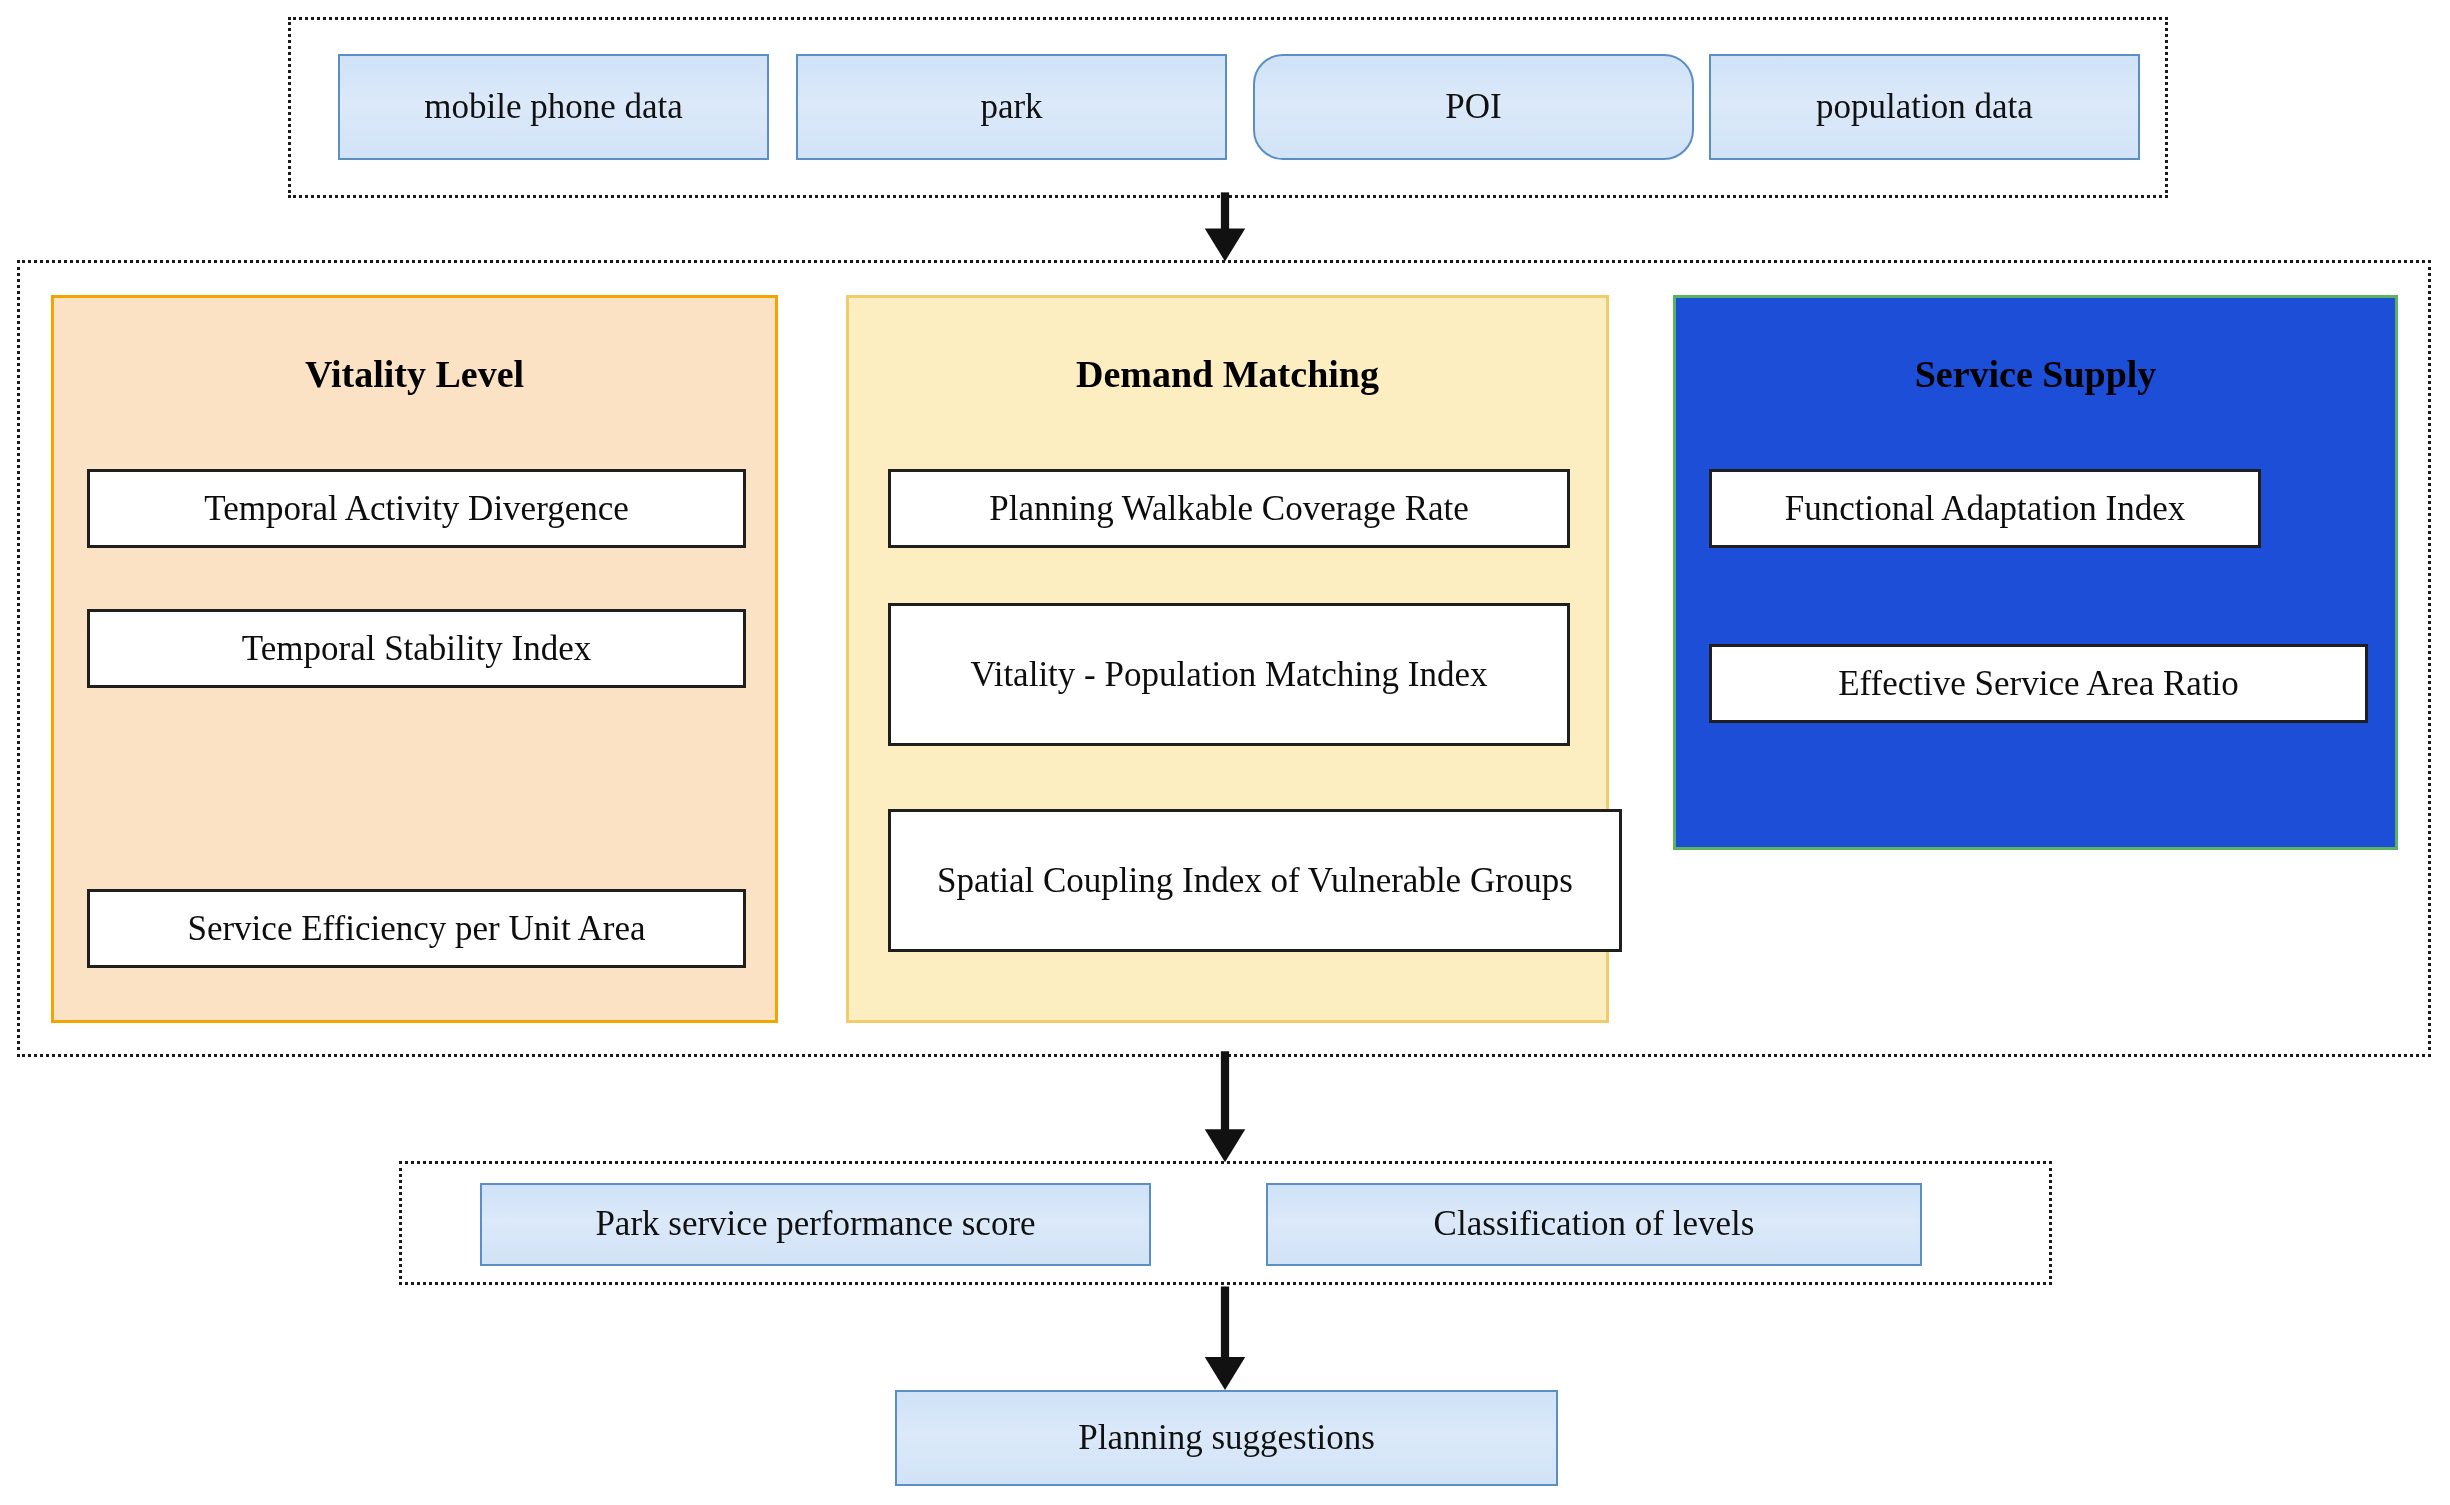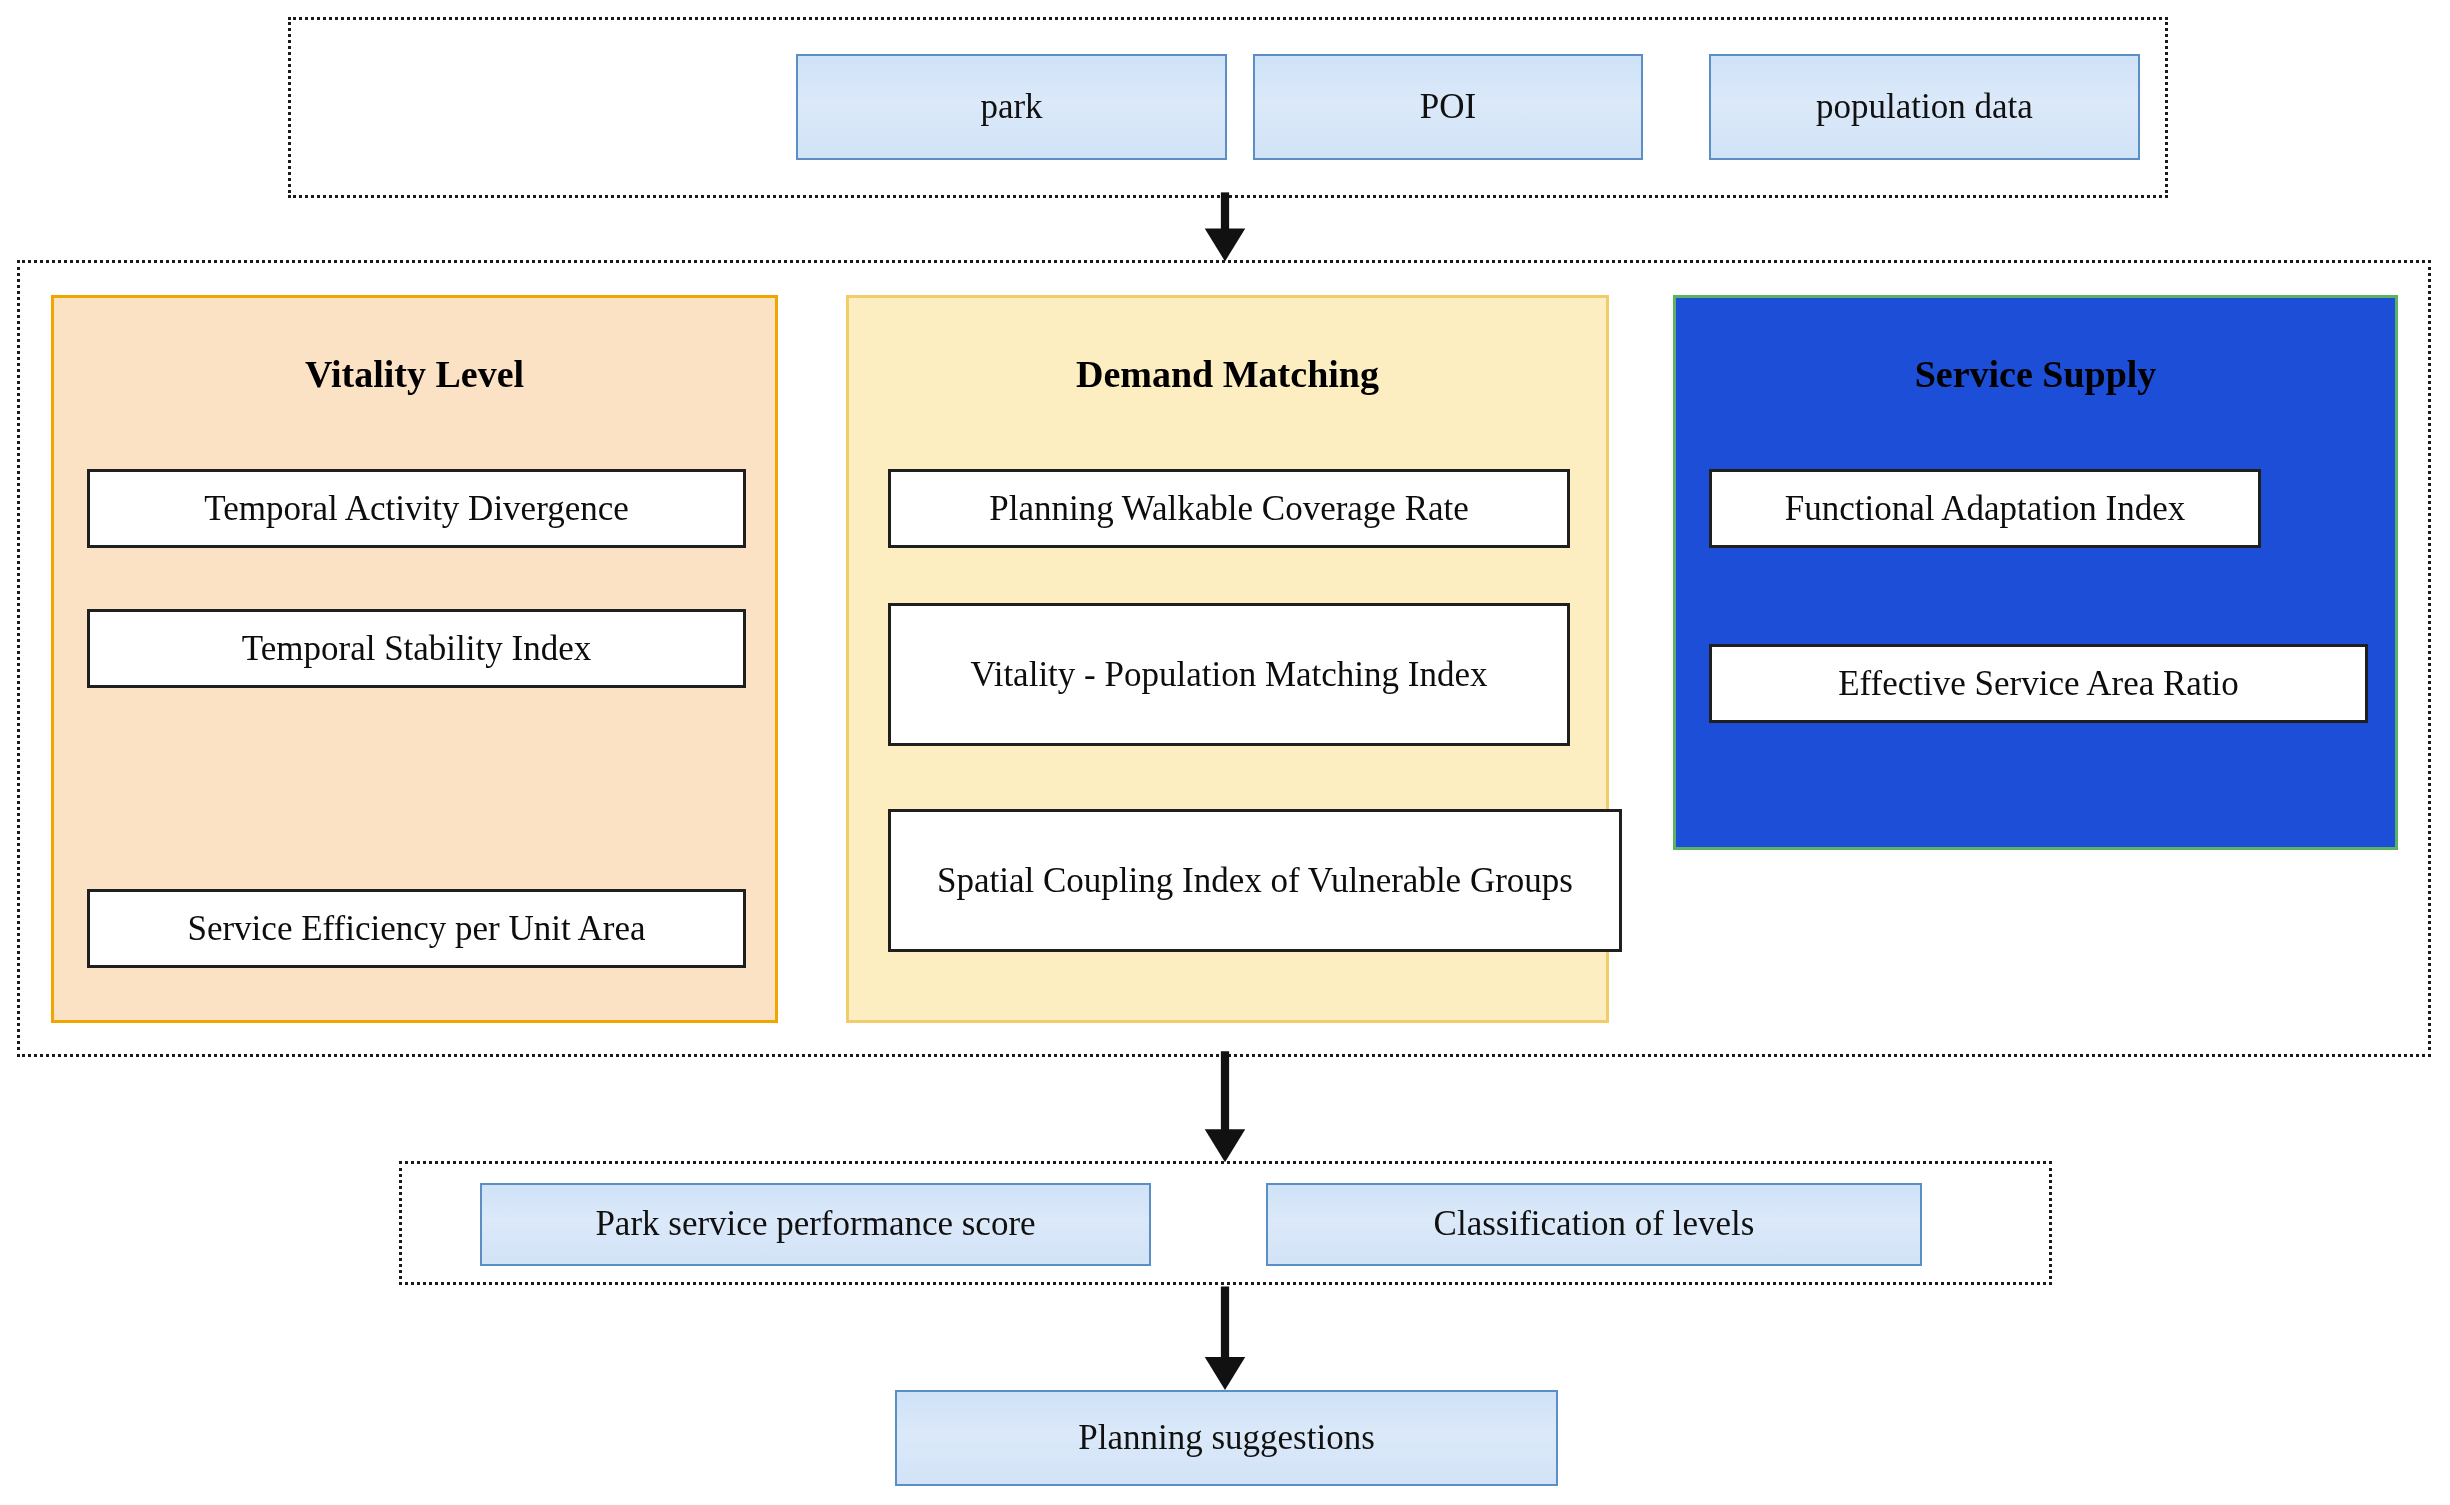--- a/index.html
+++ b/index.html
@@ -101,6 +101,9 @@
   <div class="dotted-group" style="left:288px; top:16.6px; width:1880px; height:181px;">
   </div>
 
+  <div class="blue-box" style="left:338px; top:54px; width:431px; height:106px;">
+    <span>mobile phone data</span>
+  </div>
 
   <div class="blue-box" style="left:796px; top:54px; width:431px; height:106px;">
     <span>park</span>

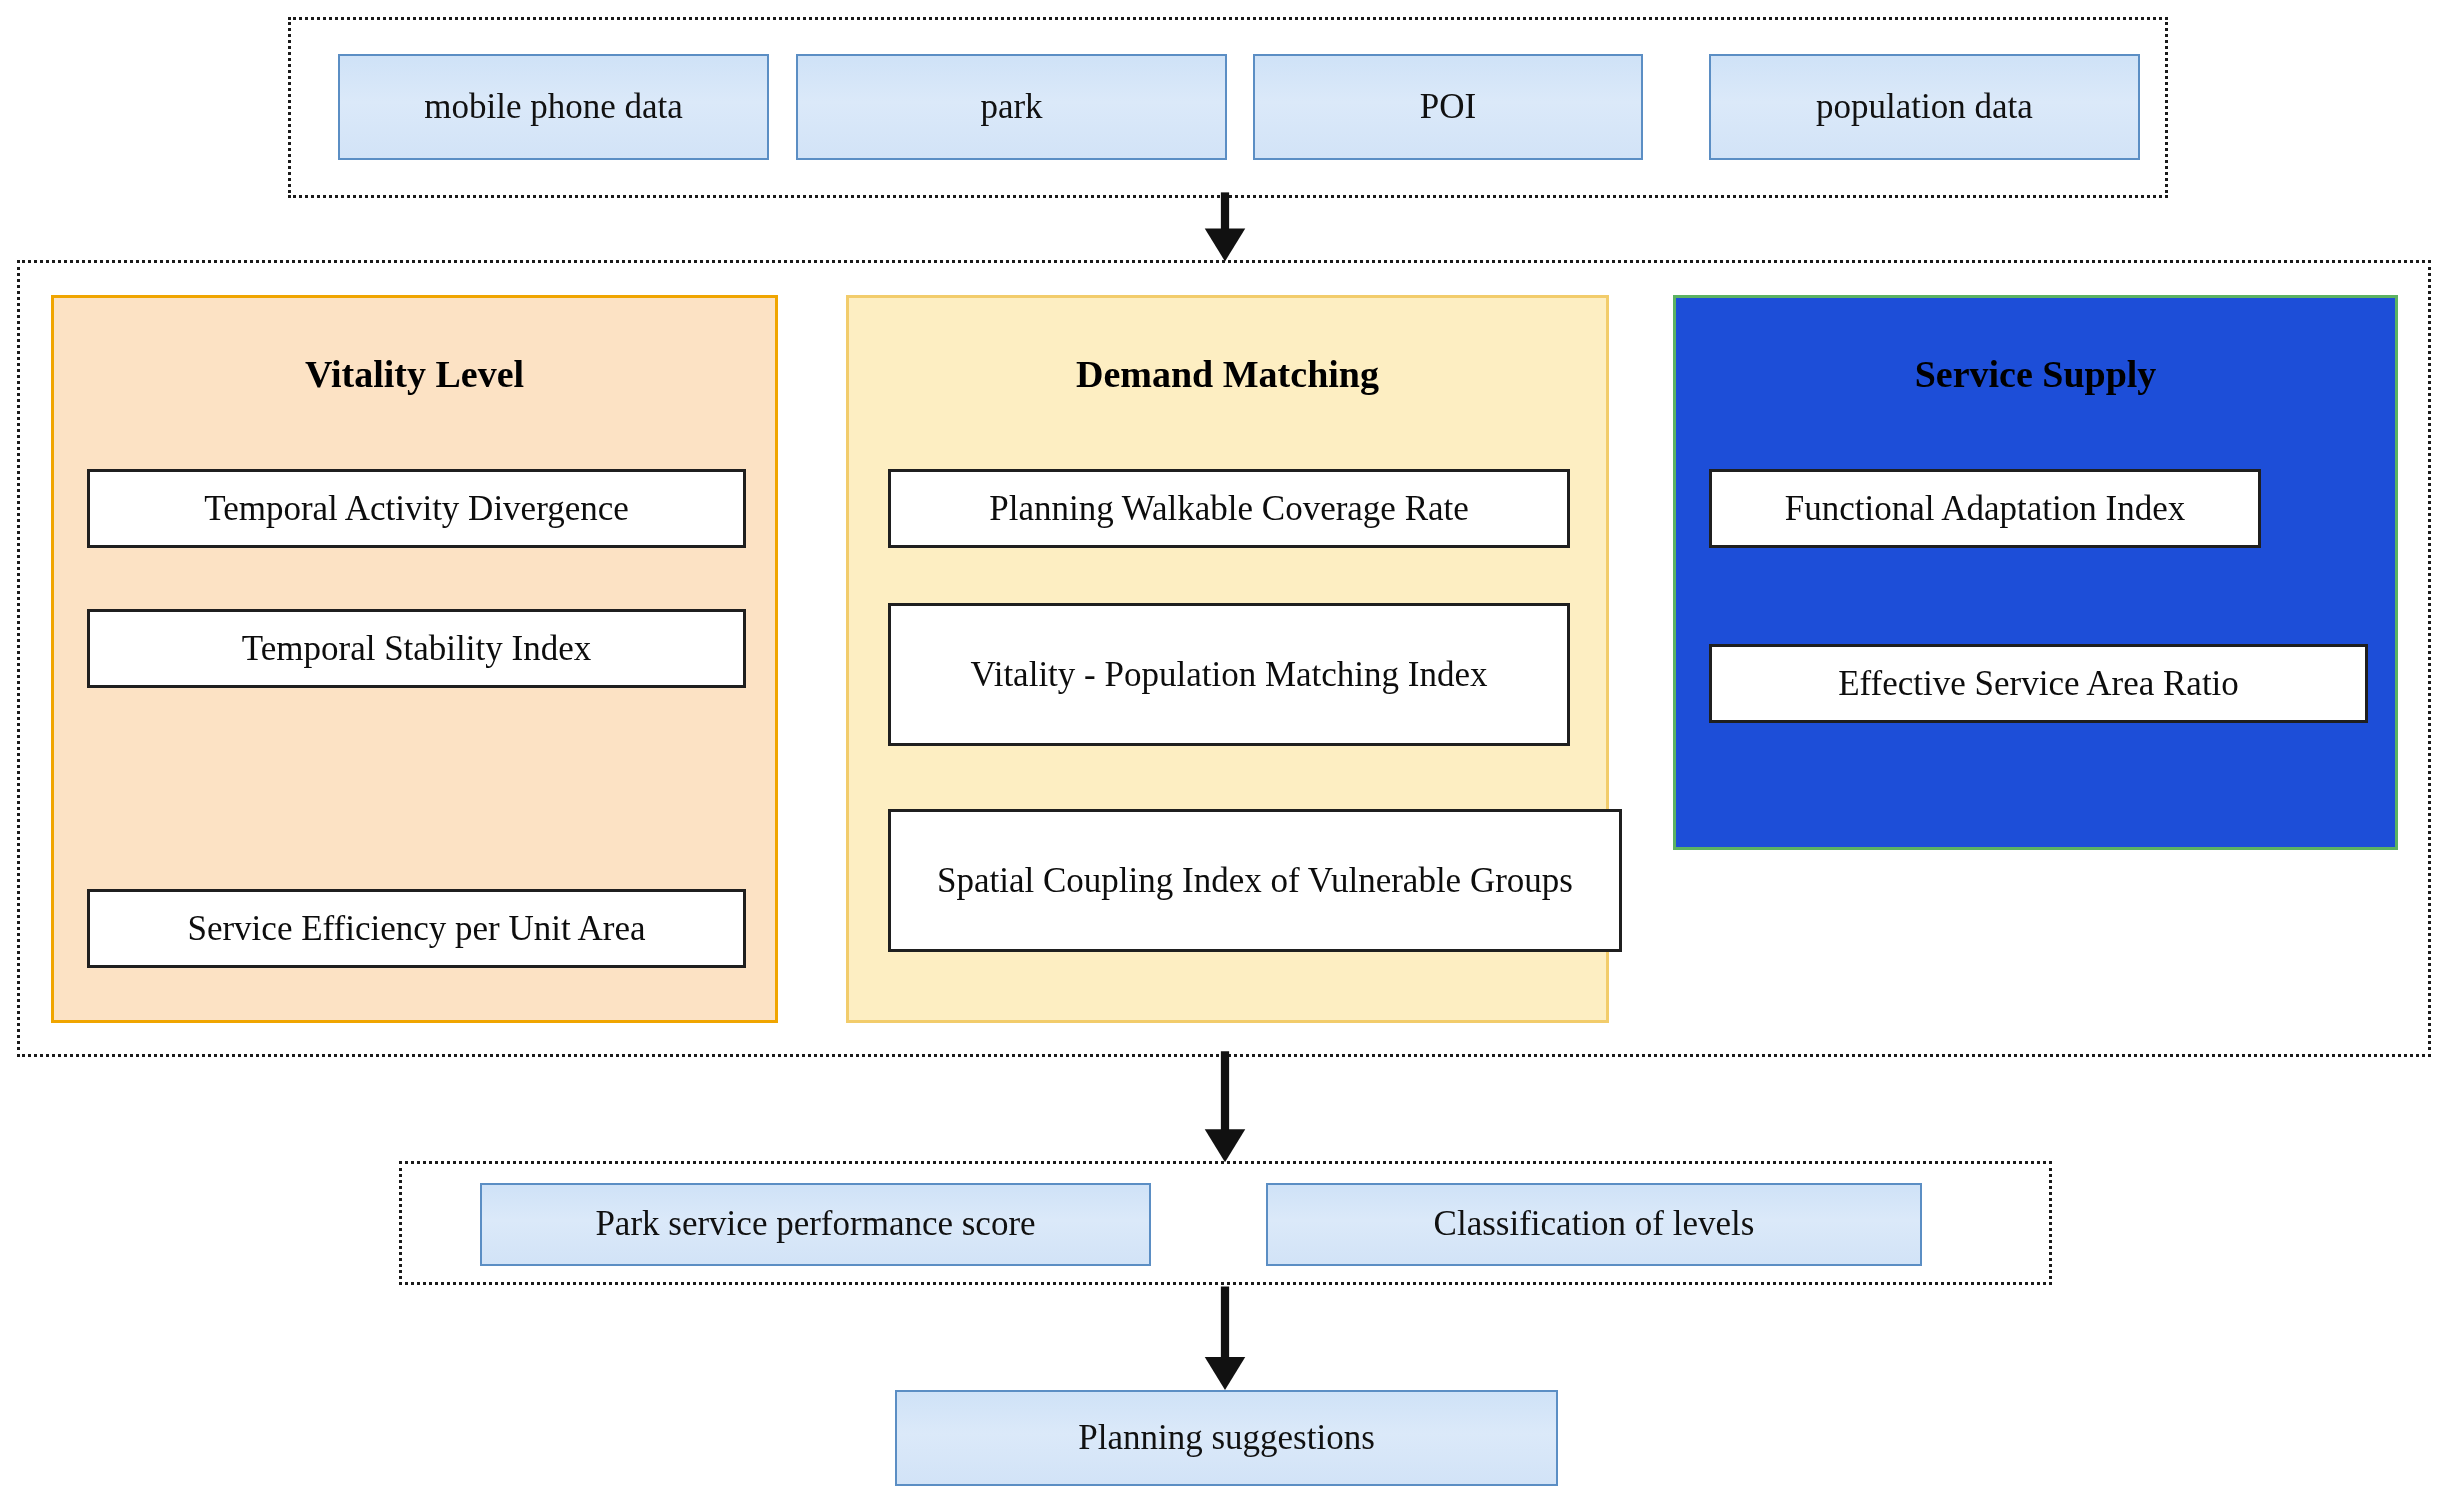--- a/index.html
+++ b/index.html
@@ -109,7 +109,7 @@
     <span>park</span>
   </div>
 
-  <div class="blue-box" style="left:1253px; top:54px; width:390px; height:106px;">
+  <div class="blue-box" style="left:1253px; top:54px; width:441px; height:106px;border-radius:30px;">
     <span>POI</span>
   </div>
 

